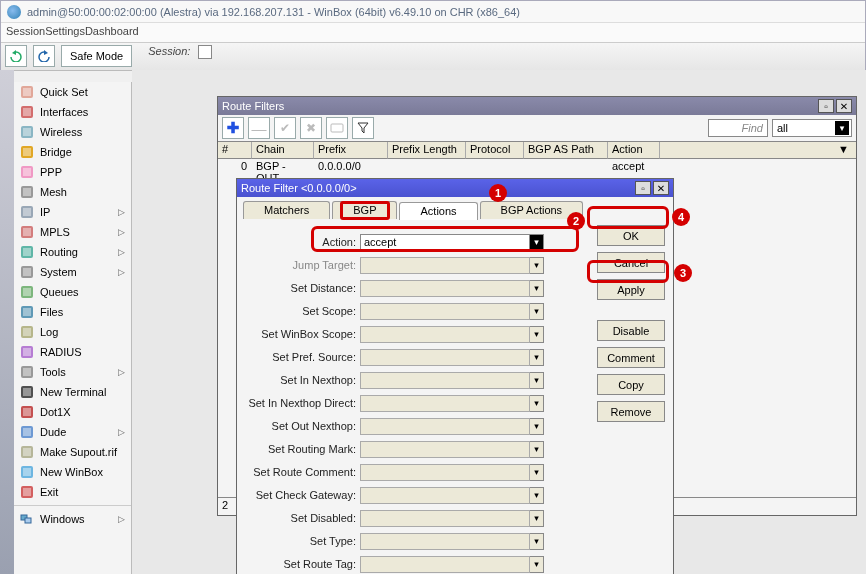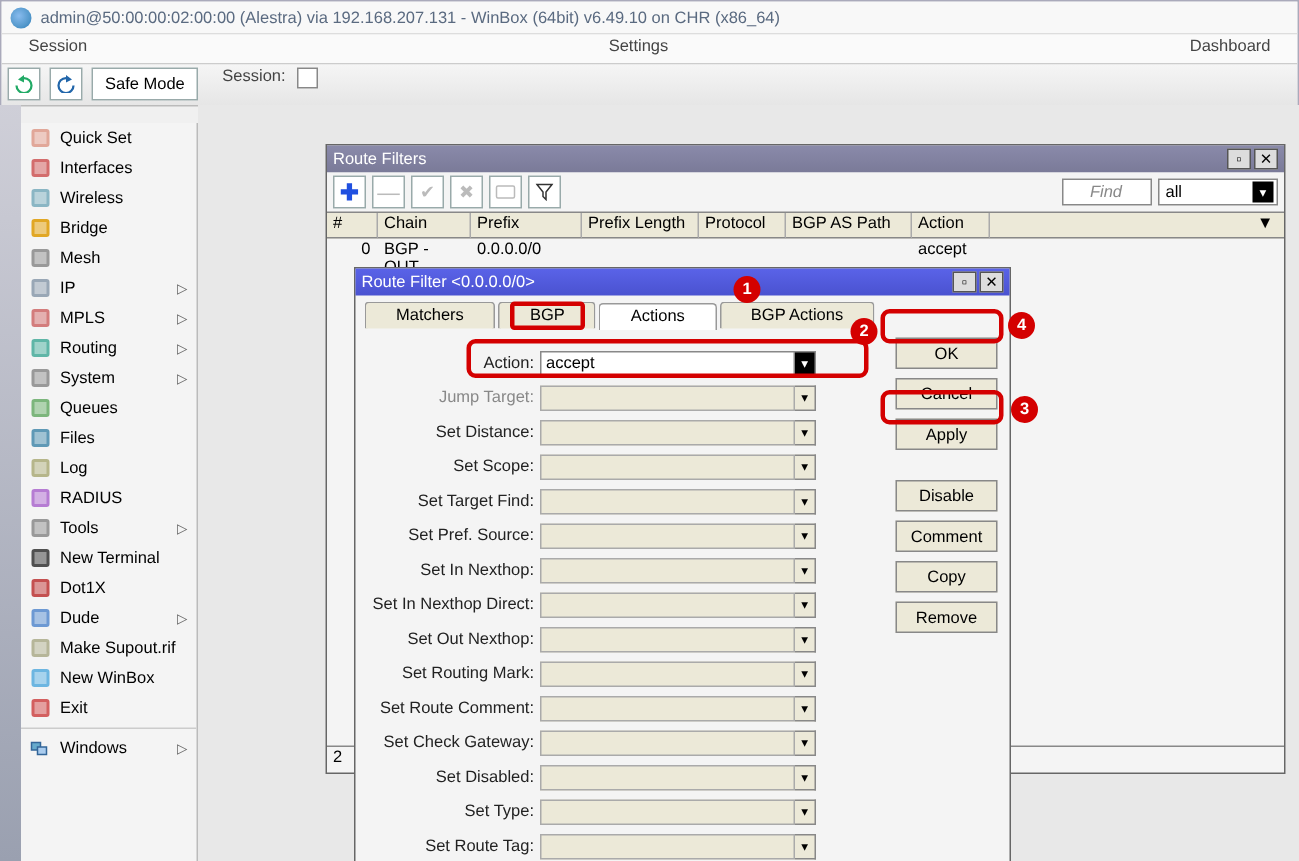--- a/index.html
+++ b/index.html
@@ -9,7 +9,7 @@
   
   .titlebar { height:22px; display:flex; align-items:center; gap:6px; padding:0 6px; background:#f8f8f8; color:#5a6a80; border-bottom:1px solid #ddd;}
   .titlebar .logo { width:14px; height:14px; border-radius:50%; background: radial-gradient(circle at 40% 40%, #8be 0%, #59c 60%, #2579b8 100%); }
-  .menubar { height:20px; display:flex; gap:12px; padding:2px 18px; background:#fafafa; color:#444; border-bottom:1px solid #ccc;justify-content:space-between;}
+  .menubar { height:20px; display:flex; gap:0; padding:2px 5px; background:#fafafa; color:#444; border-bottom:1px solid #ccc;}
   .menubar span { cursor:default; }
 
   

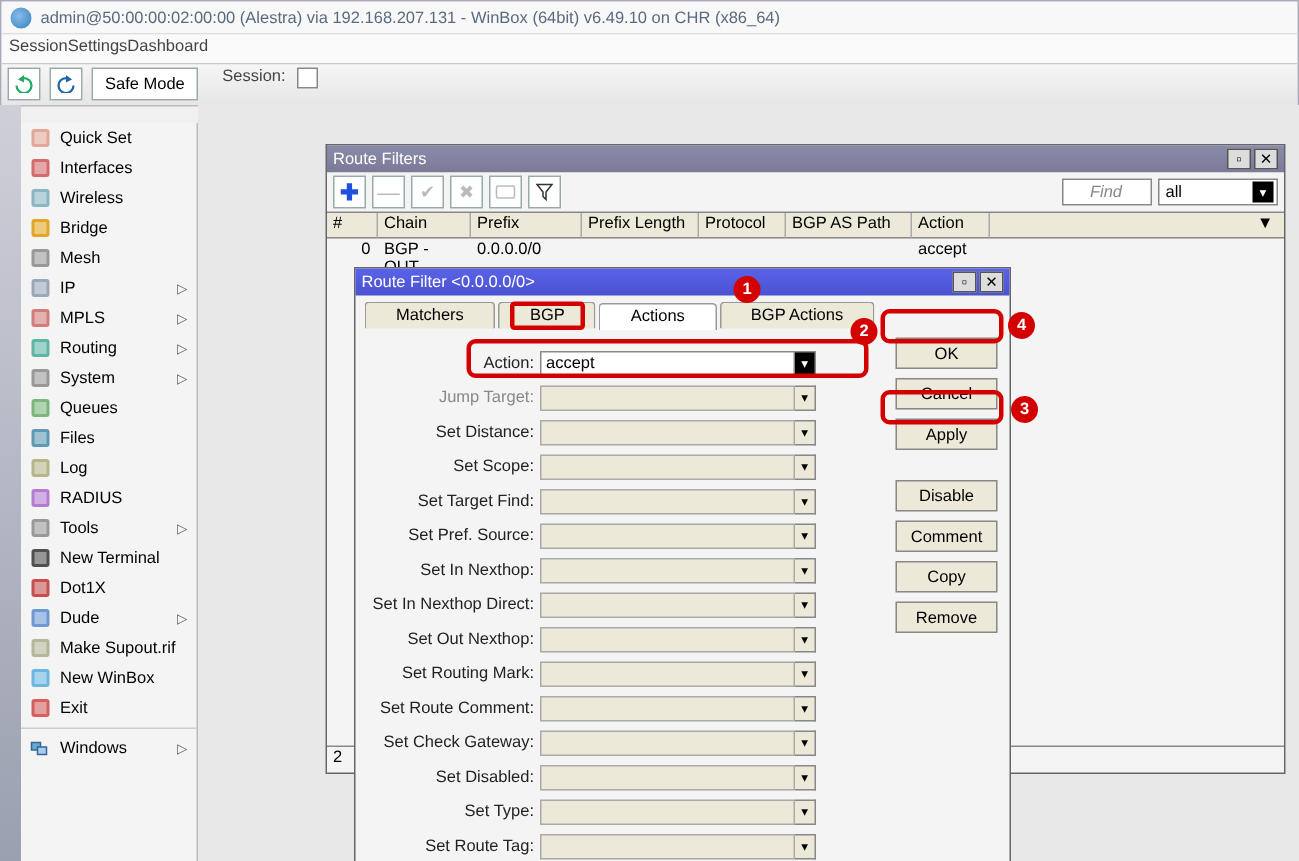--- a/index.html
+++ b/index.html
@@ -16,7 +16,7 @@
   .toolbar { height:28px; background:linear-gradient(#f5f5f5,#e6e6e6); border-bottom:1px solid #bbb; display:flex; align-items:flex-start; padding:2px 4px; gap:6px;}
   .tbtn { width:22px; height:22px; border:1px solid #9aa; background:#fff; display:flex; align-items:center; justify-content:center; font-size:12px;}
   .safemode { height:22px; padding:0 8px; border:1px solid #9aa; background:#fff; display:flex; align-items:center;}
-  .session-lbl { margin-left:10px; color:#444; }
+  .session-lbl { margin-left:10px; color:#444;font-style:italic; }
   .session-box { width:14px; height:14px; border:1px solid #888; background:#fff; margin-left:2px;}
 
   .main { position:absolute; top:70px; bottom:0; left:0; right:0; }

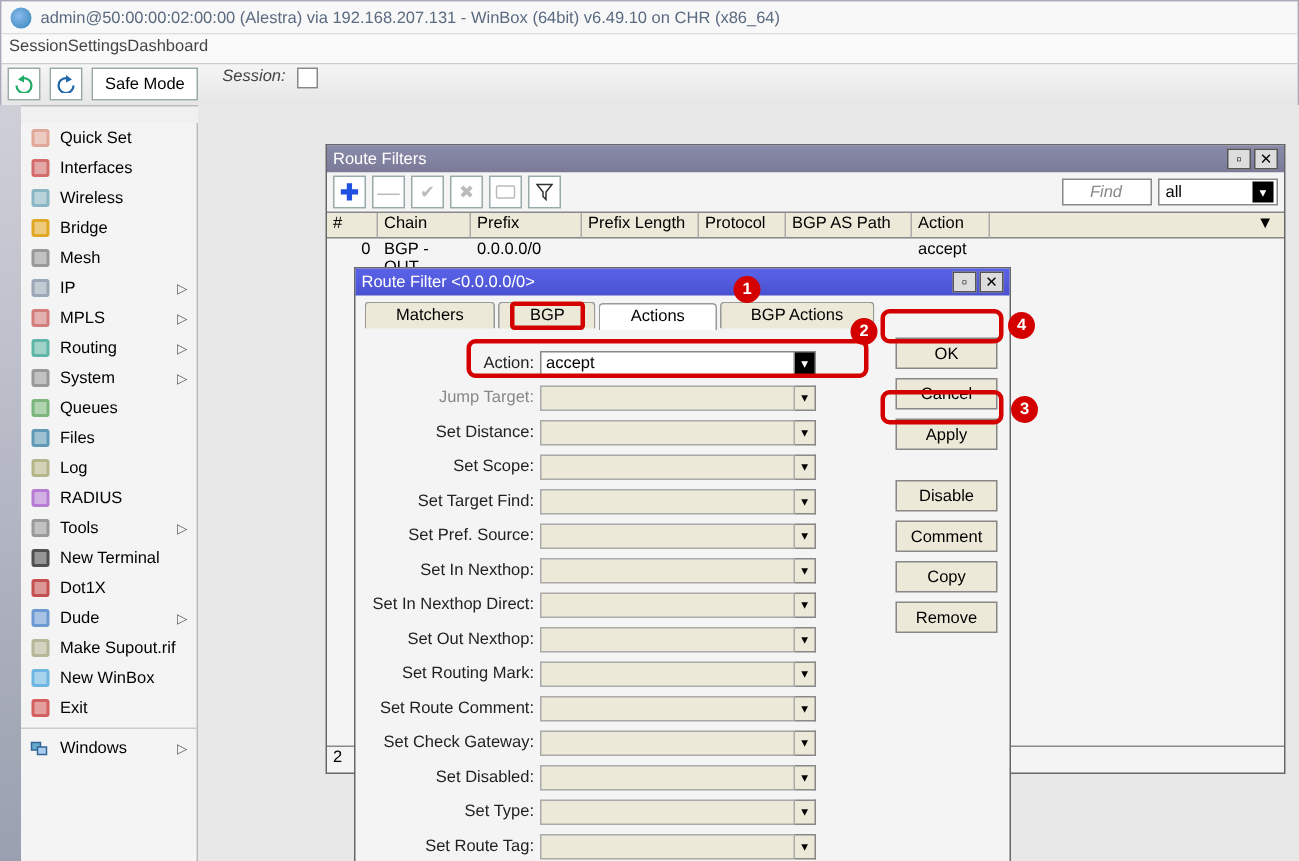--- a/index.html
+++ b/index.html
@@ -38,7 +38,7 @@
 
   .rf-tool { height:26px; display:flex; align-items:center; padding:2px 4px; gap:4px; background:#f4f4f4;}
   .rf-tool .spacer { flex:1; }
-  .find { width:60px; height:18px; border:1px solid #888; background:#fff; text-align:right; color:#888; font-style:italic; padding-right:19px; display:flex; align-items:center; justify-content:flex-end;}
+  .find { width:60px; height:18px; border:1px solid #888; background:#fff; text-align:right; color:#888; font-style:italic; padding-right:4px; display:flex; align-items:center; justify-content:flex-end;}
   .combo { height:18px; border:1px solid #888; background:#fff; display:flex; align-items:center; padding:0 2px 0 4px; gap:4px;}
   .combo .dd { width:12px; height:12px; display:flex; align-items:center; justify-content:center; font-size:9px;}
 

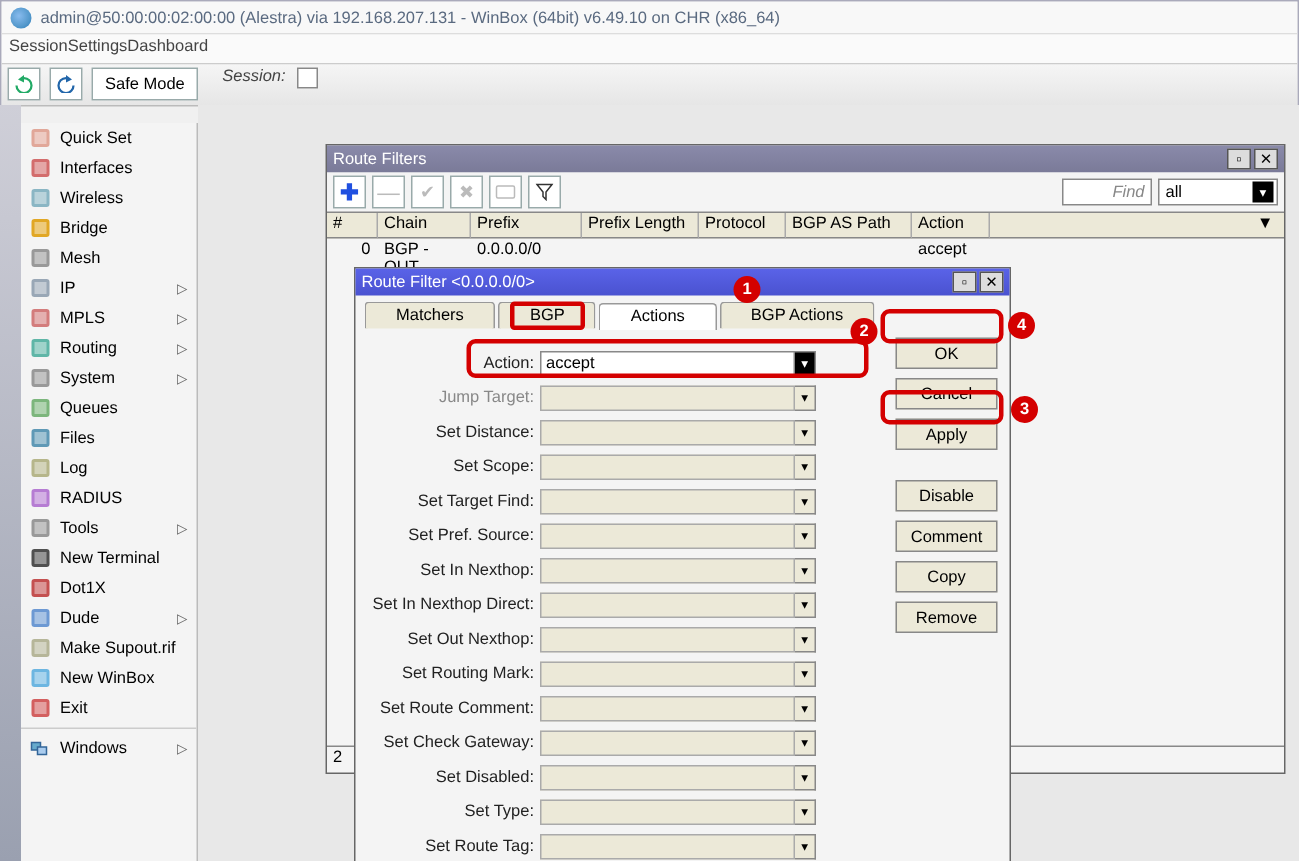--- a/index.html
+++ b/index.html
@@ -149,6 +149,15 @@
       <div class="item">
         <span class="ico">
           <svg width="14" height="14">
+            <rect x="1" y="1" width="12" height="12" rx="2" fill="#e8b" opacity="0.85"></rect>
+            <rect x="3" y="3" width="8" height="8" fill="#fff" opacity="0.4"></rect>
+          </svg>
+        </span>
+        <span>PPP</span>
+      </div>
+      <div class="item">
+        <span class="ico">
+          <svg width="14" height="14">
             <rect x="1" y="1" width="12" height="12" rx="2" fill="#888" opacity="0.85"></rect>
             <rect x="3" y="3" width="8" height="8" fill="#fff" opacity="0.4"></rect>
           </svg>

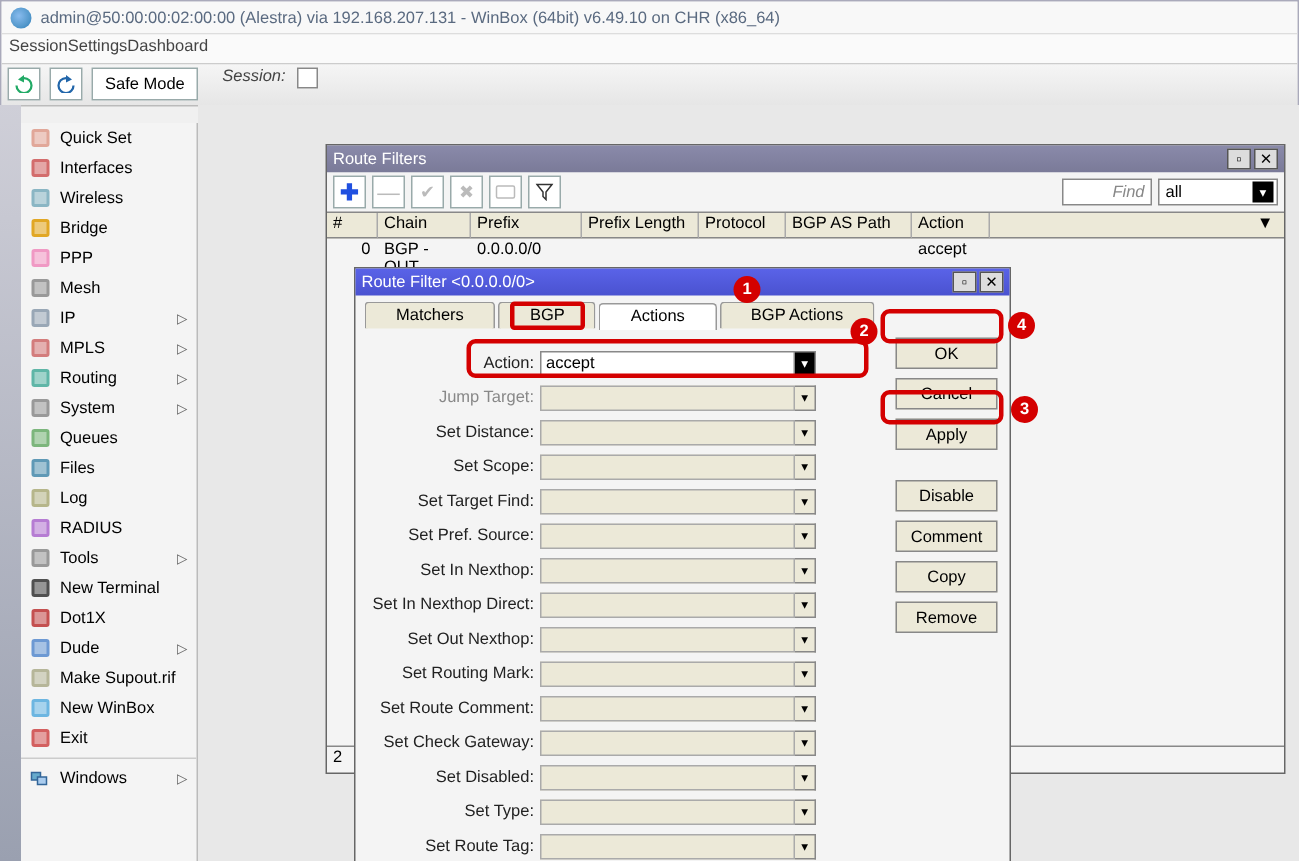--- a/index.html
+++ b/index.html
@@ -429,7 +429,7 @@
                 <span class="ddarrow">▾</span>
               </div>
               <div class="formrow">
-                <span class="lbl">Set Target Find:</span>
+                <span class="lbl">Set WinBox Scope:</span>
                 <span class="field dis"></span>
                 <span class="ddarrow">▾</span>
               </div>

